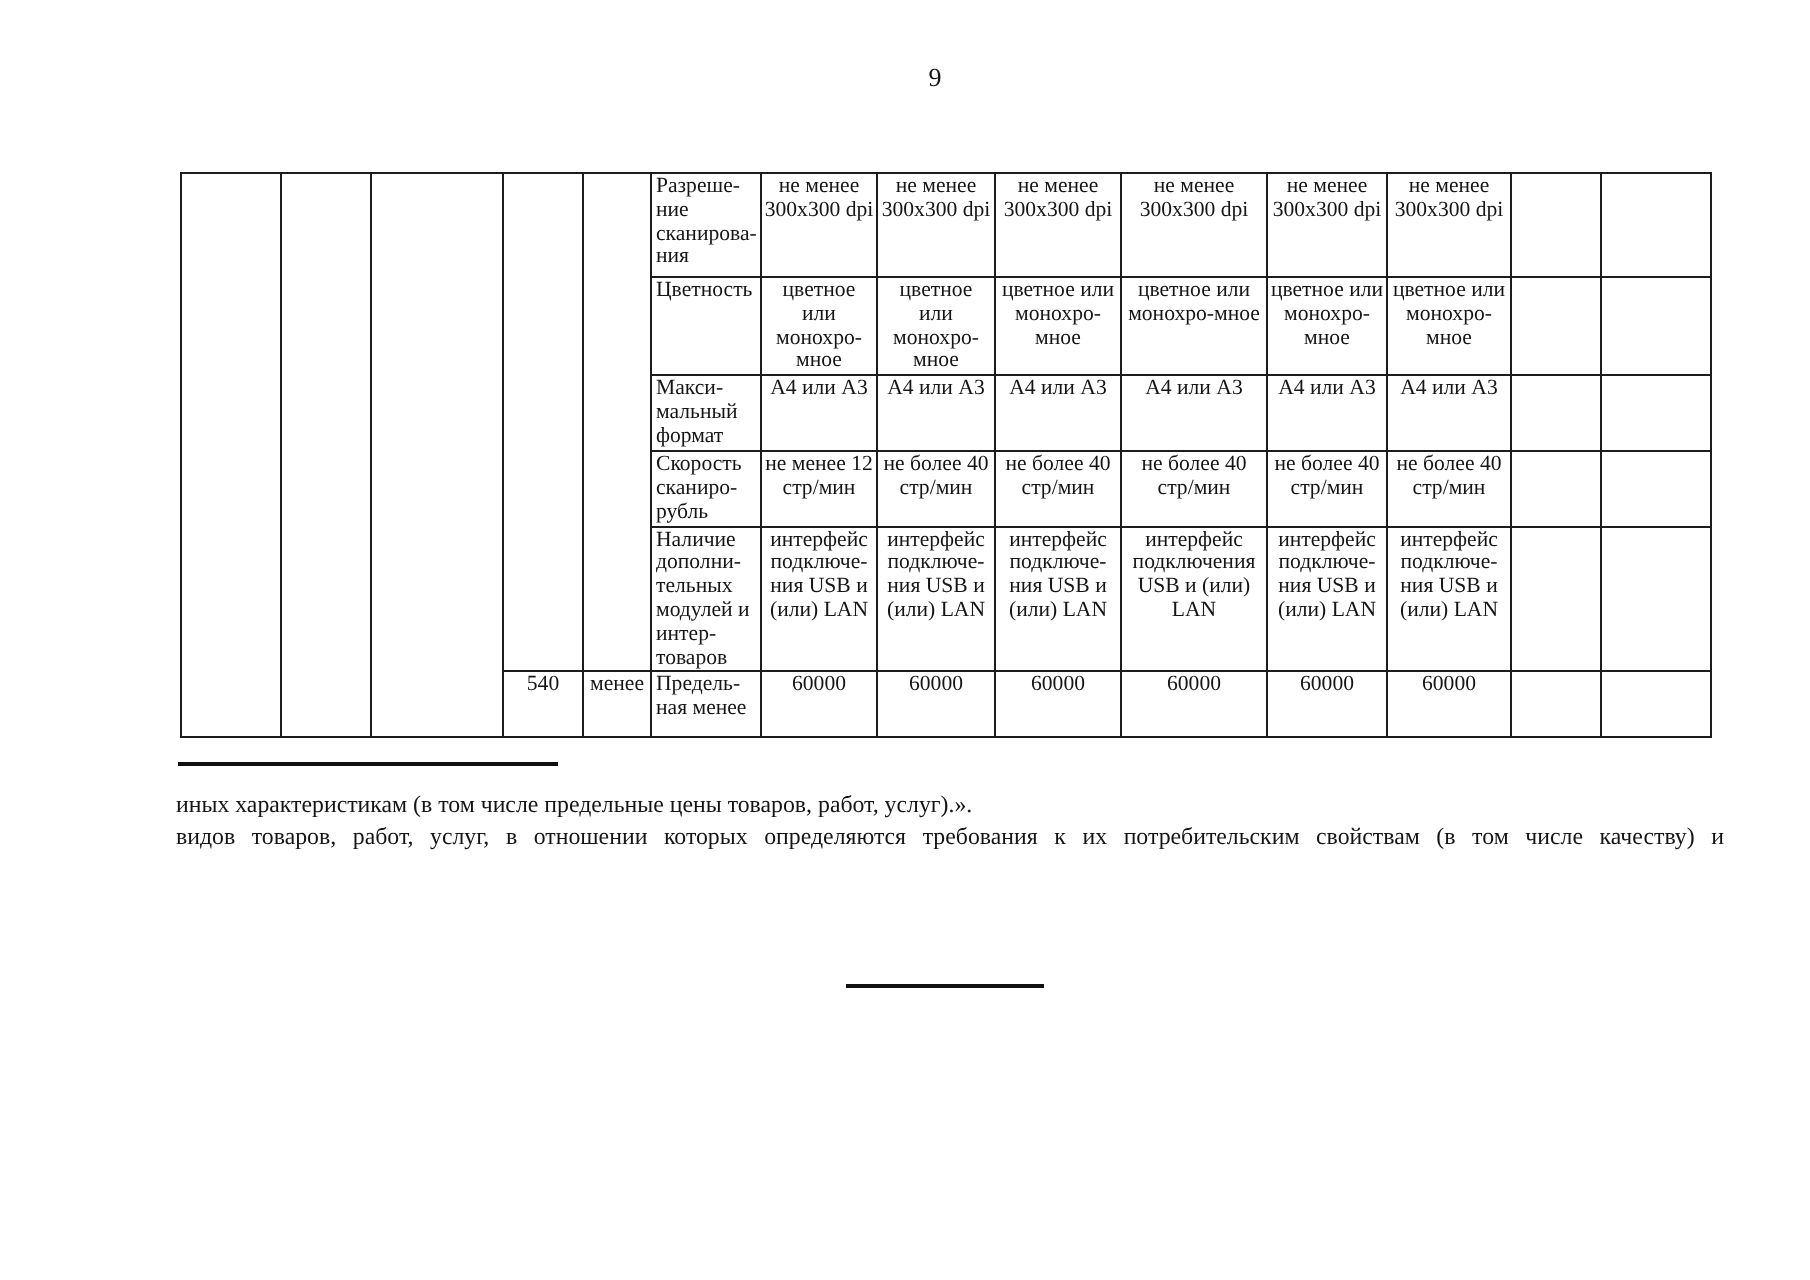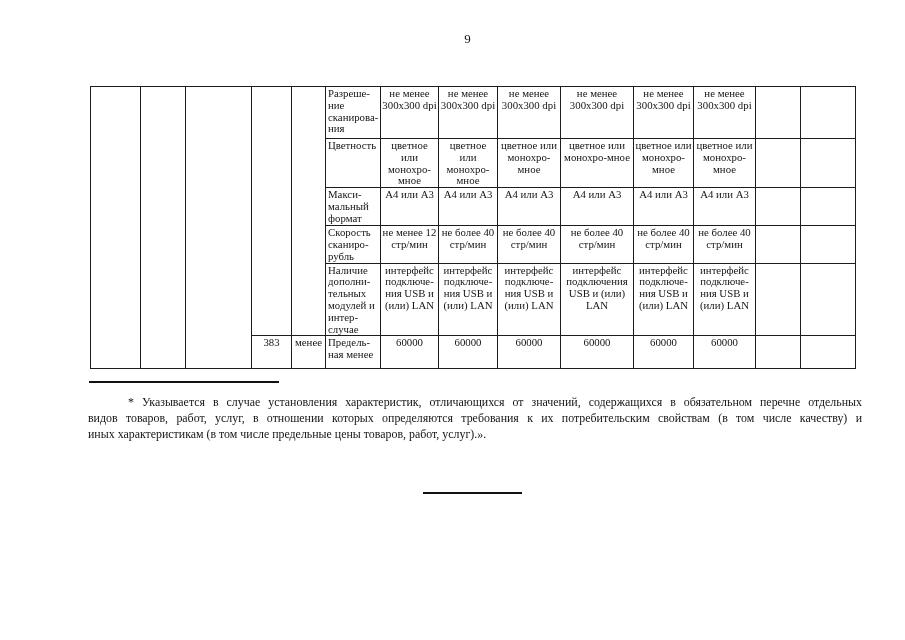--- a/index.html
+++ b/index.html
@@ -172,7 +172,7 @@
 тельных
 модулей и
 интер-
-случае</td>
+товаров</td>
         <td>интерфейс
 подключе-
 ния USB и

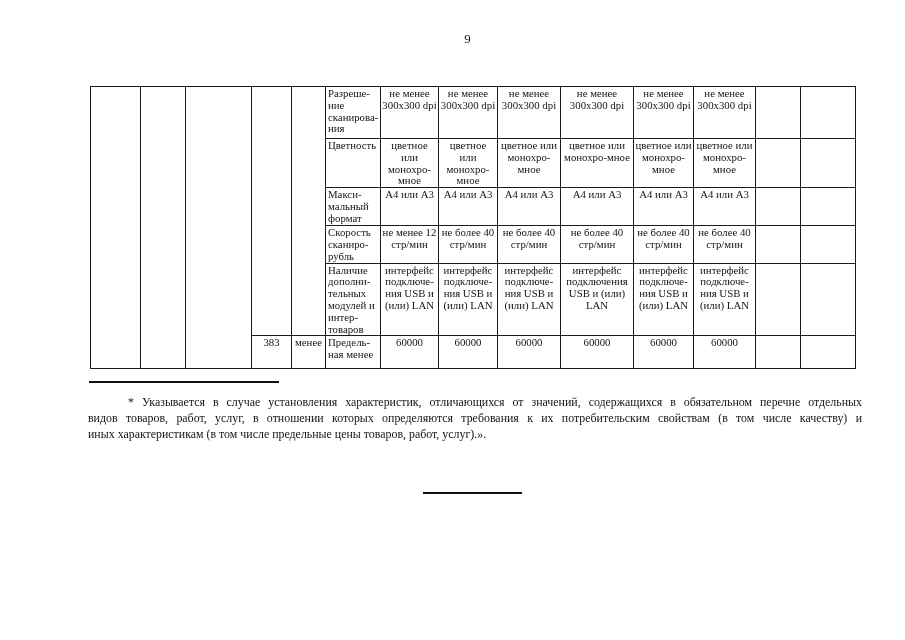--- a/index.html
+++ b/index.html
@@ -201,7 +201,7 @@
         <td></td>
       </tr>
       <tr class="r6">
-        <td>383</td>
+        <td>540</td>
         <td>менее</td>
         <td class="label-cell">Предель-
 ная менее</td>

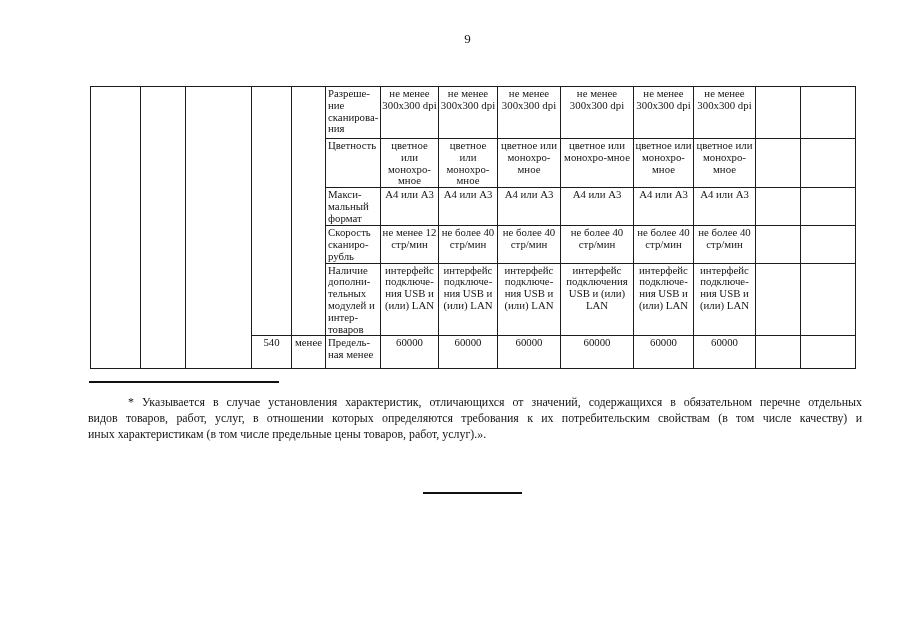--- a/index.html
+++ b/index.html
@@ -220,7 +220,6 @@
   <div class="footnote-separator"></div>
 
   <div class="footnote">
-    <div class="fn-line first">* Указывается в случае установления характеристик, отличающихся от значений, содержащихся в обязательном перечне отдельных</div>
     <div class="fn-line">видов товаров, работ, услуг, в отношении которых определяются требования к их потребительским свойствам (в том числе качеству) и</div>
     <div class="fn-line last">иных характеристикам (в том числе предельные цены товаров, работ, услуг).».</div>
   </div>

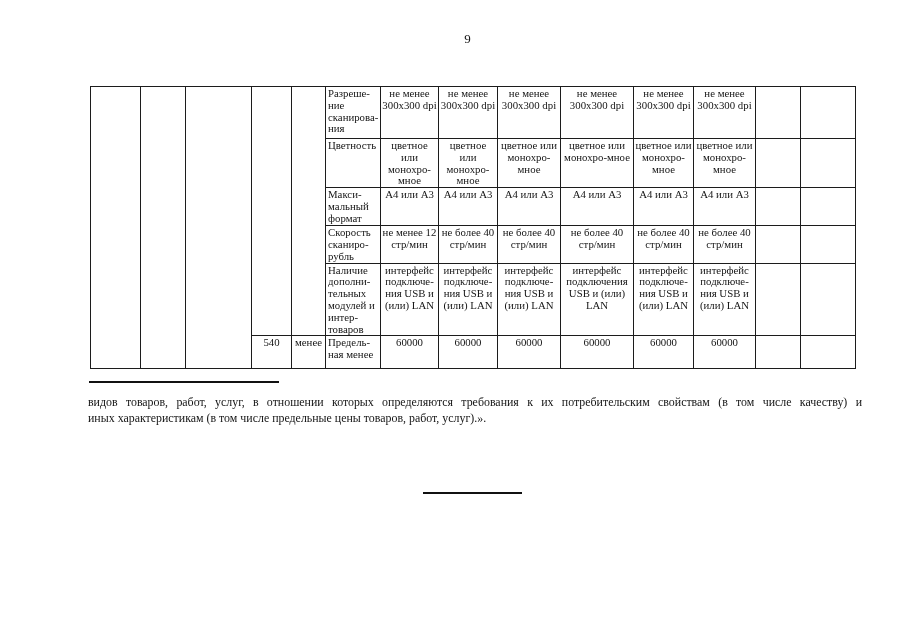--- a/index.html
+++ b/index.html
@@ -220,8 +220,8 @@
   <div class="footnote-separator"></div>
 
   <div class="footnote">
+    <div class="fn-line last">иных характеристикам (в том числе предельные цены товаров, работ, услуг).».</div>
     <div class="fn-line">видов товаров, работ, услуг, в отношении которых определяются требования к их потребительским свойствам (в том числе качеству) и</div>
-    <div class="fn-line last">иных характеристикам (в том числе предельные цены товаров, работ, услуг).».</div>
   </div>
 
   <div class="section-separator"></div>

